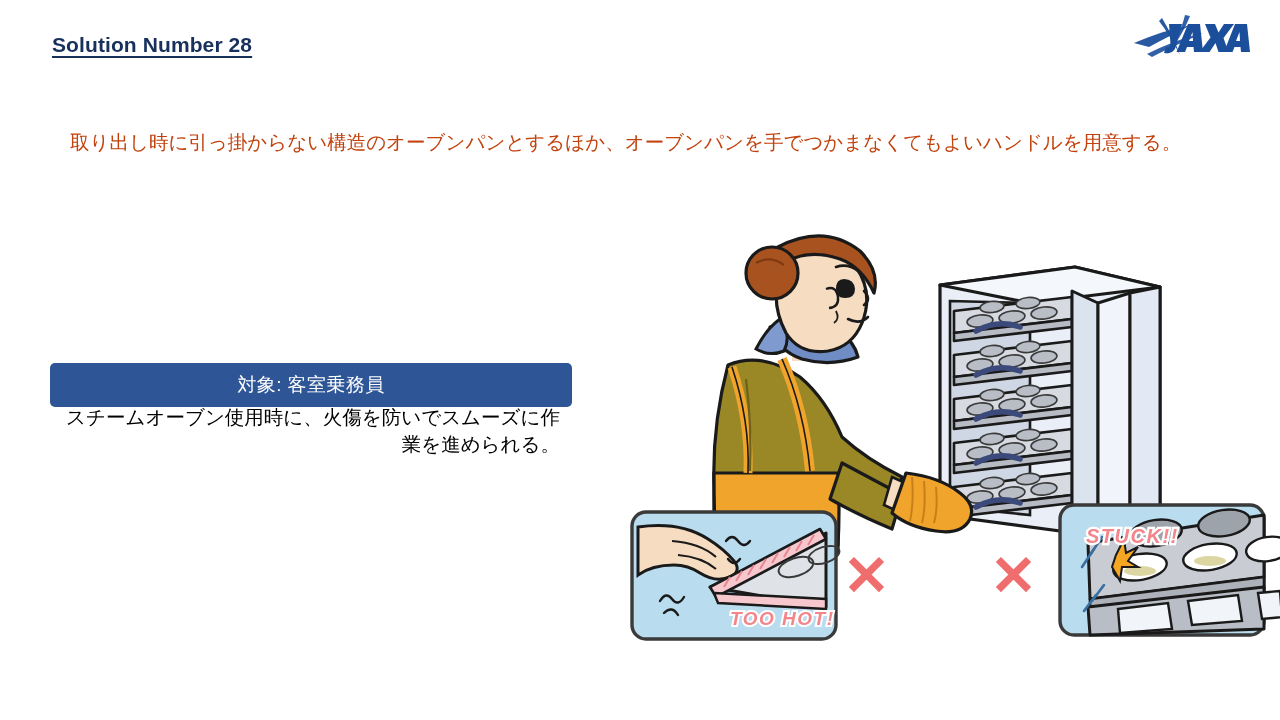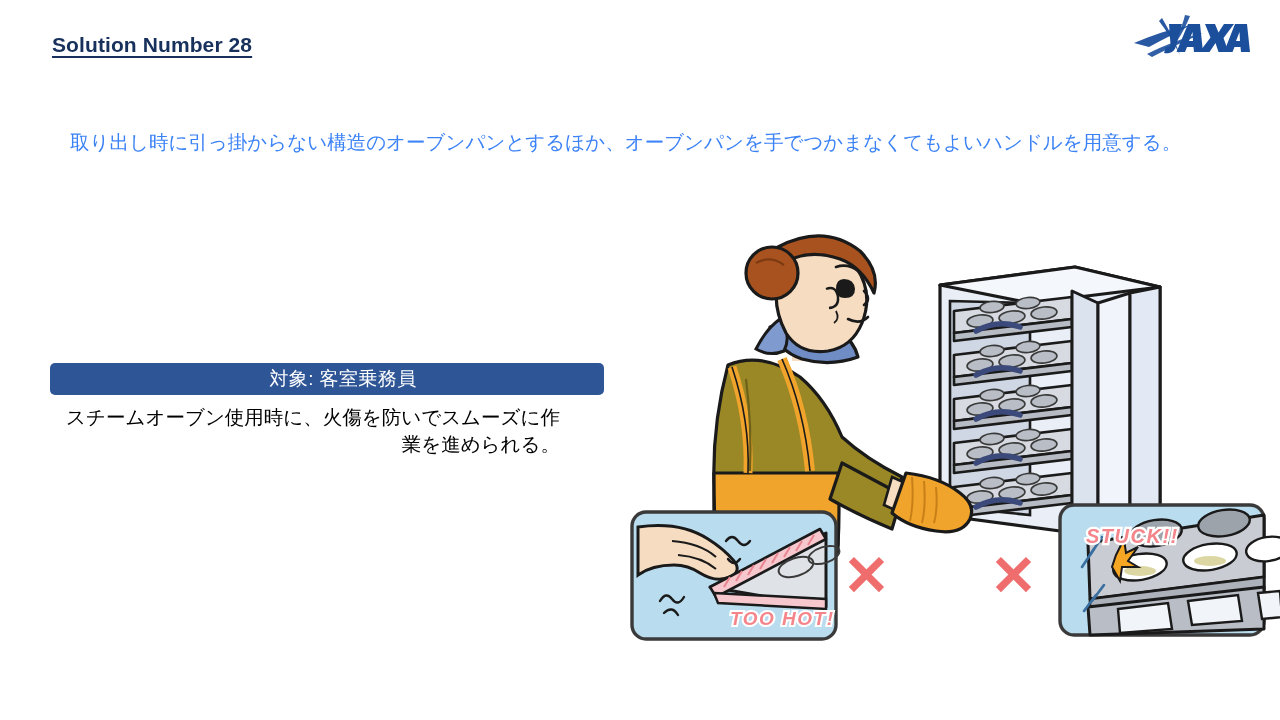--- a/index.html
+++ b/index.html
@@ -62,7 +62,7 @@
     width: 1130px;
     font-size: 19.5px;
     line-height: 1.38;
-    color: #3b82f6;
+    color: #c2410c;
   }
 
   

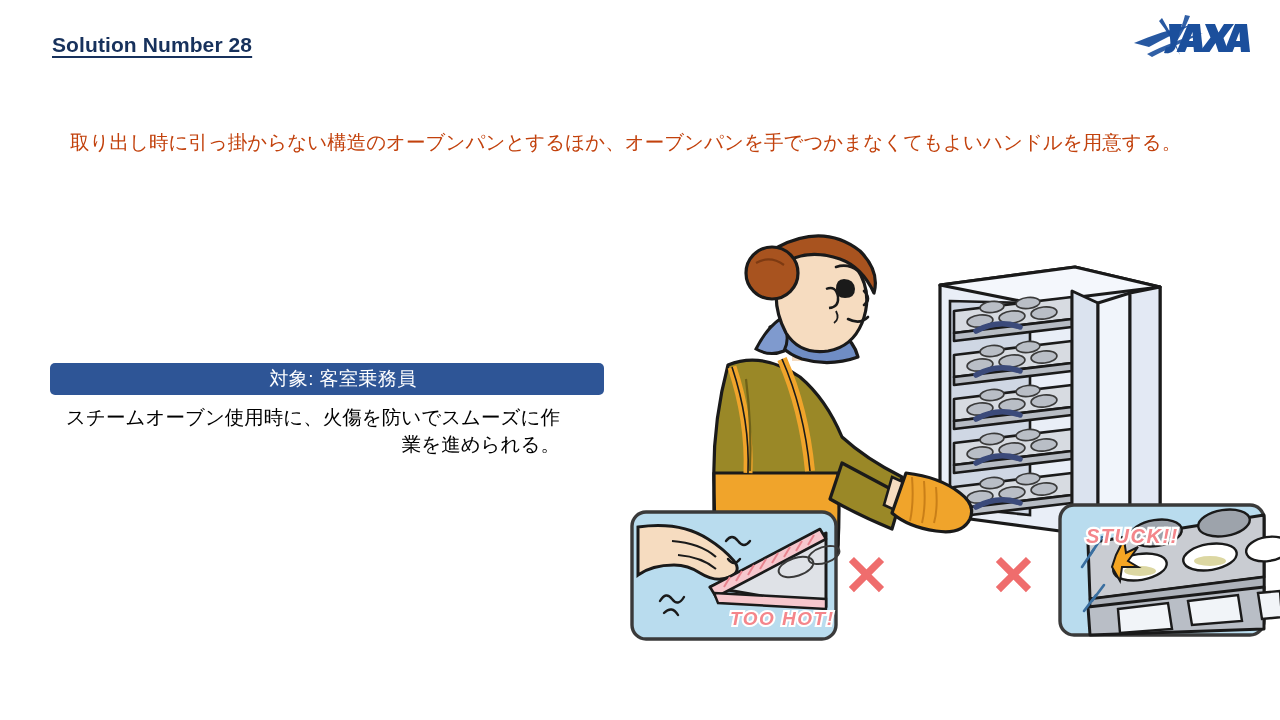--- a/index.html
+++ b/index.html
@@ -71,7 +71,7 @@
     left: 50px;
     top: 363px;
     width: 522px;
-    height: 32px;
+    height: 44px;
     border-radius: 5px;
     background: #2e5596;
     color: #ffffff;
@@ -80,7 +80,6 @@
     align-items: center;
     justify-content: center;
     letter-spacing: 0.4px;
-    padding-left: 32px;
   }
   .target-desc {
     position: absolute;

